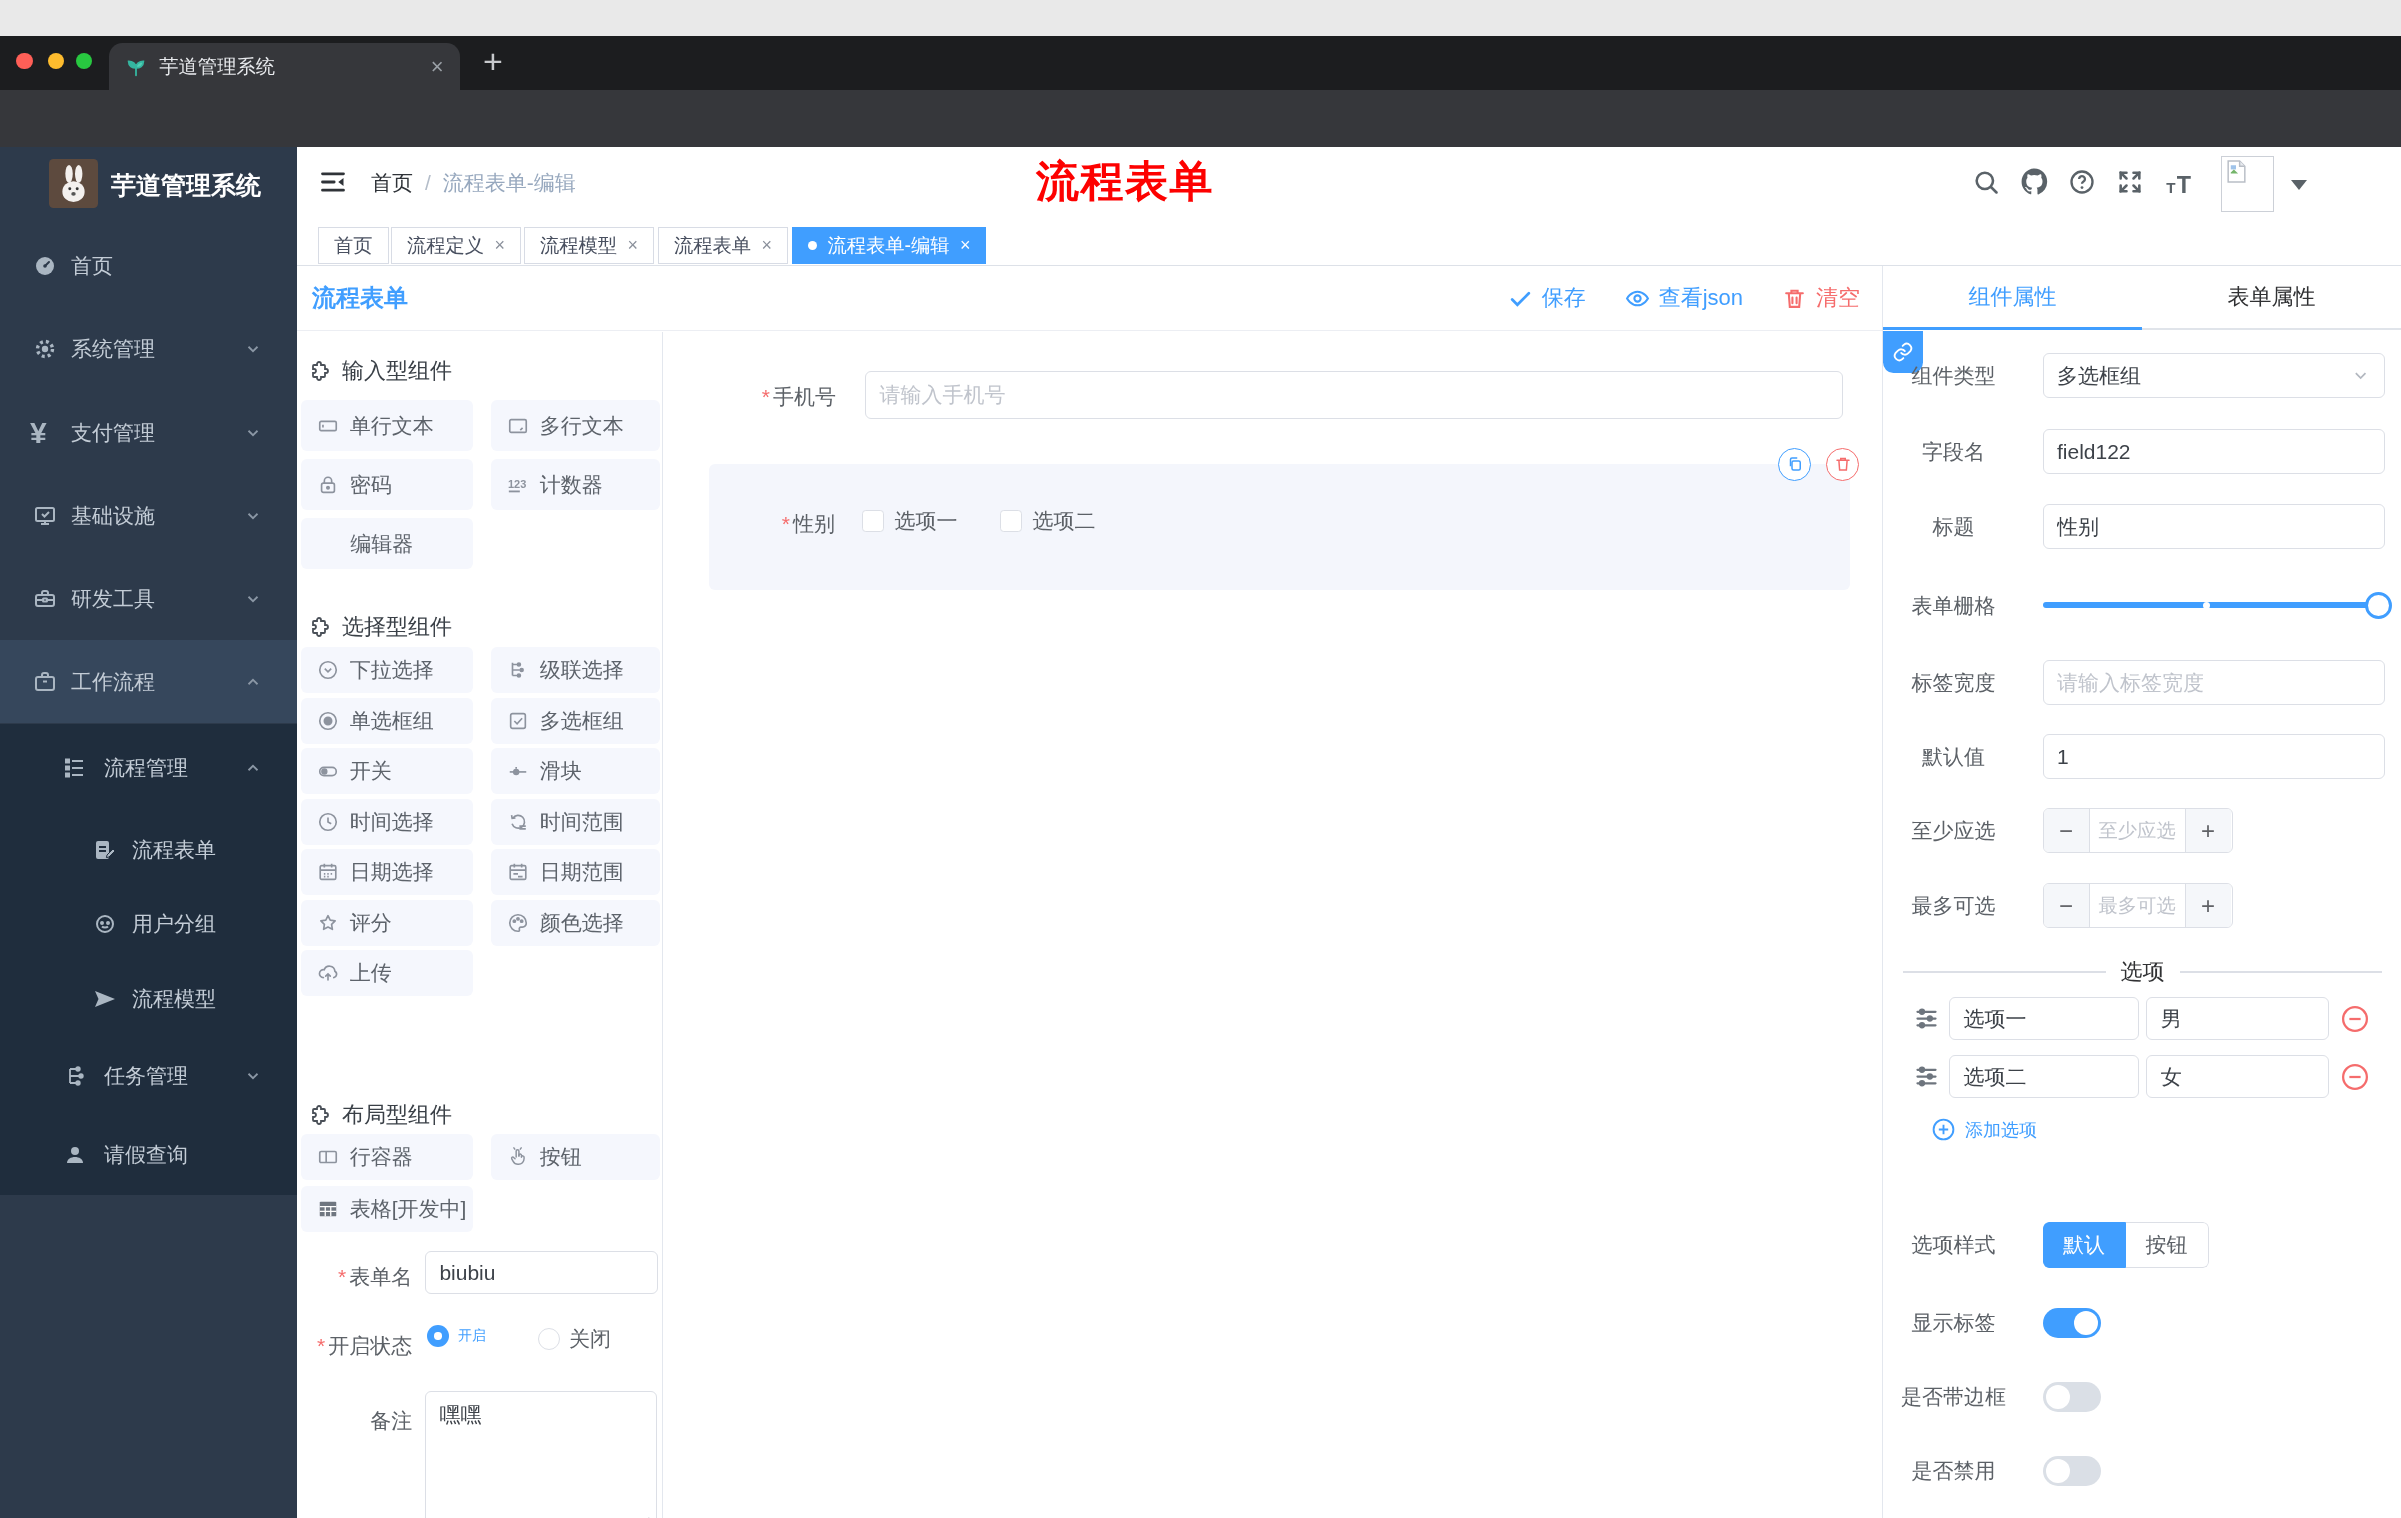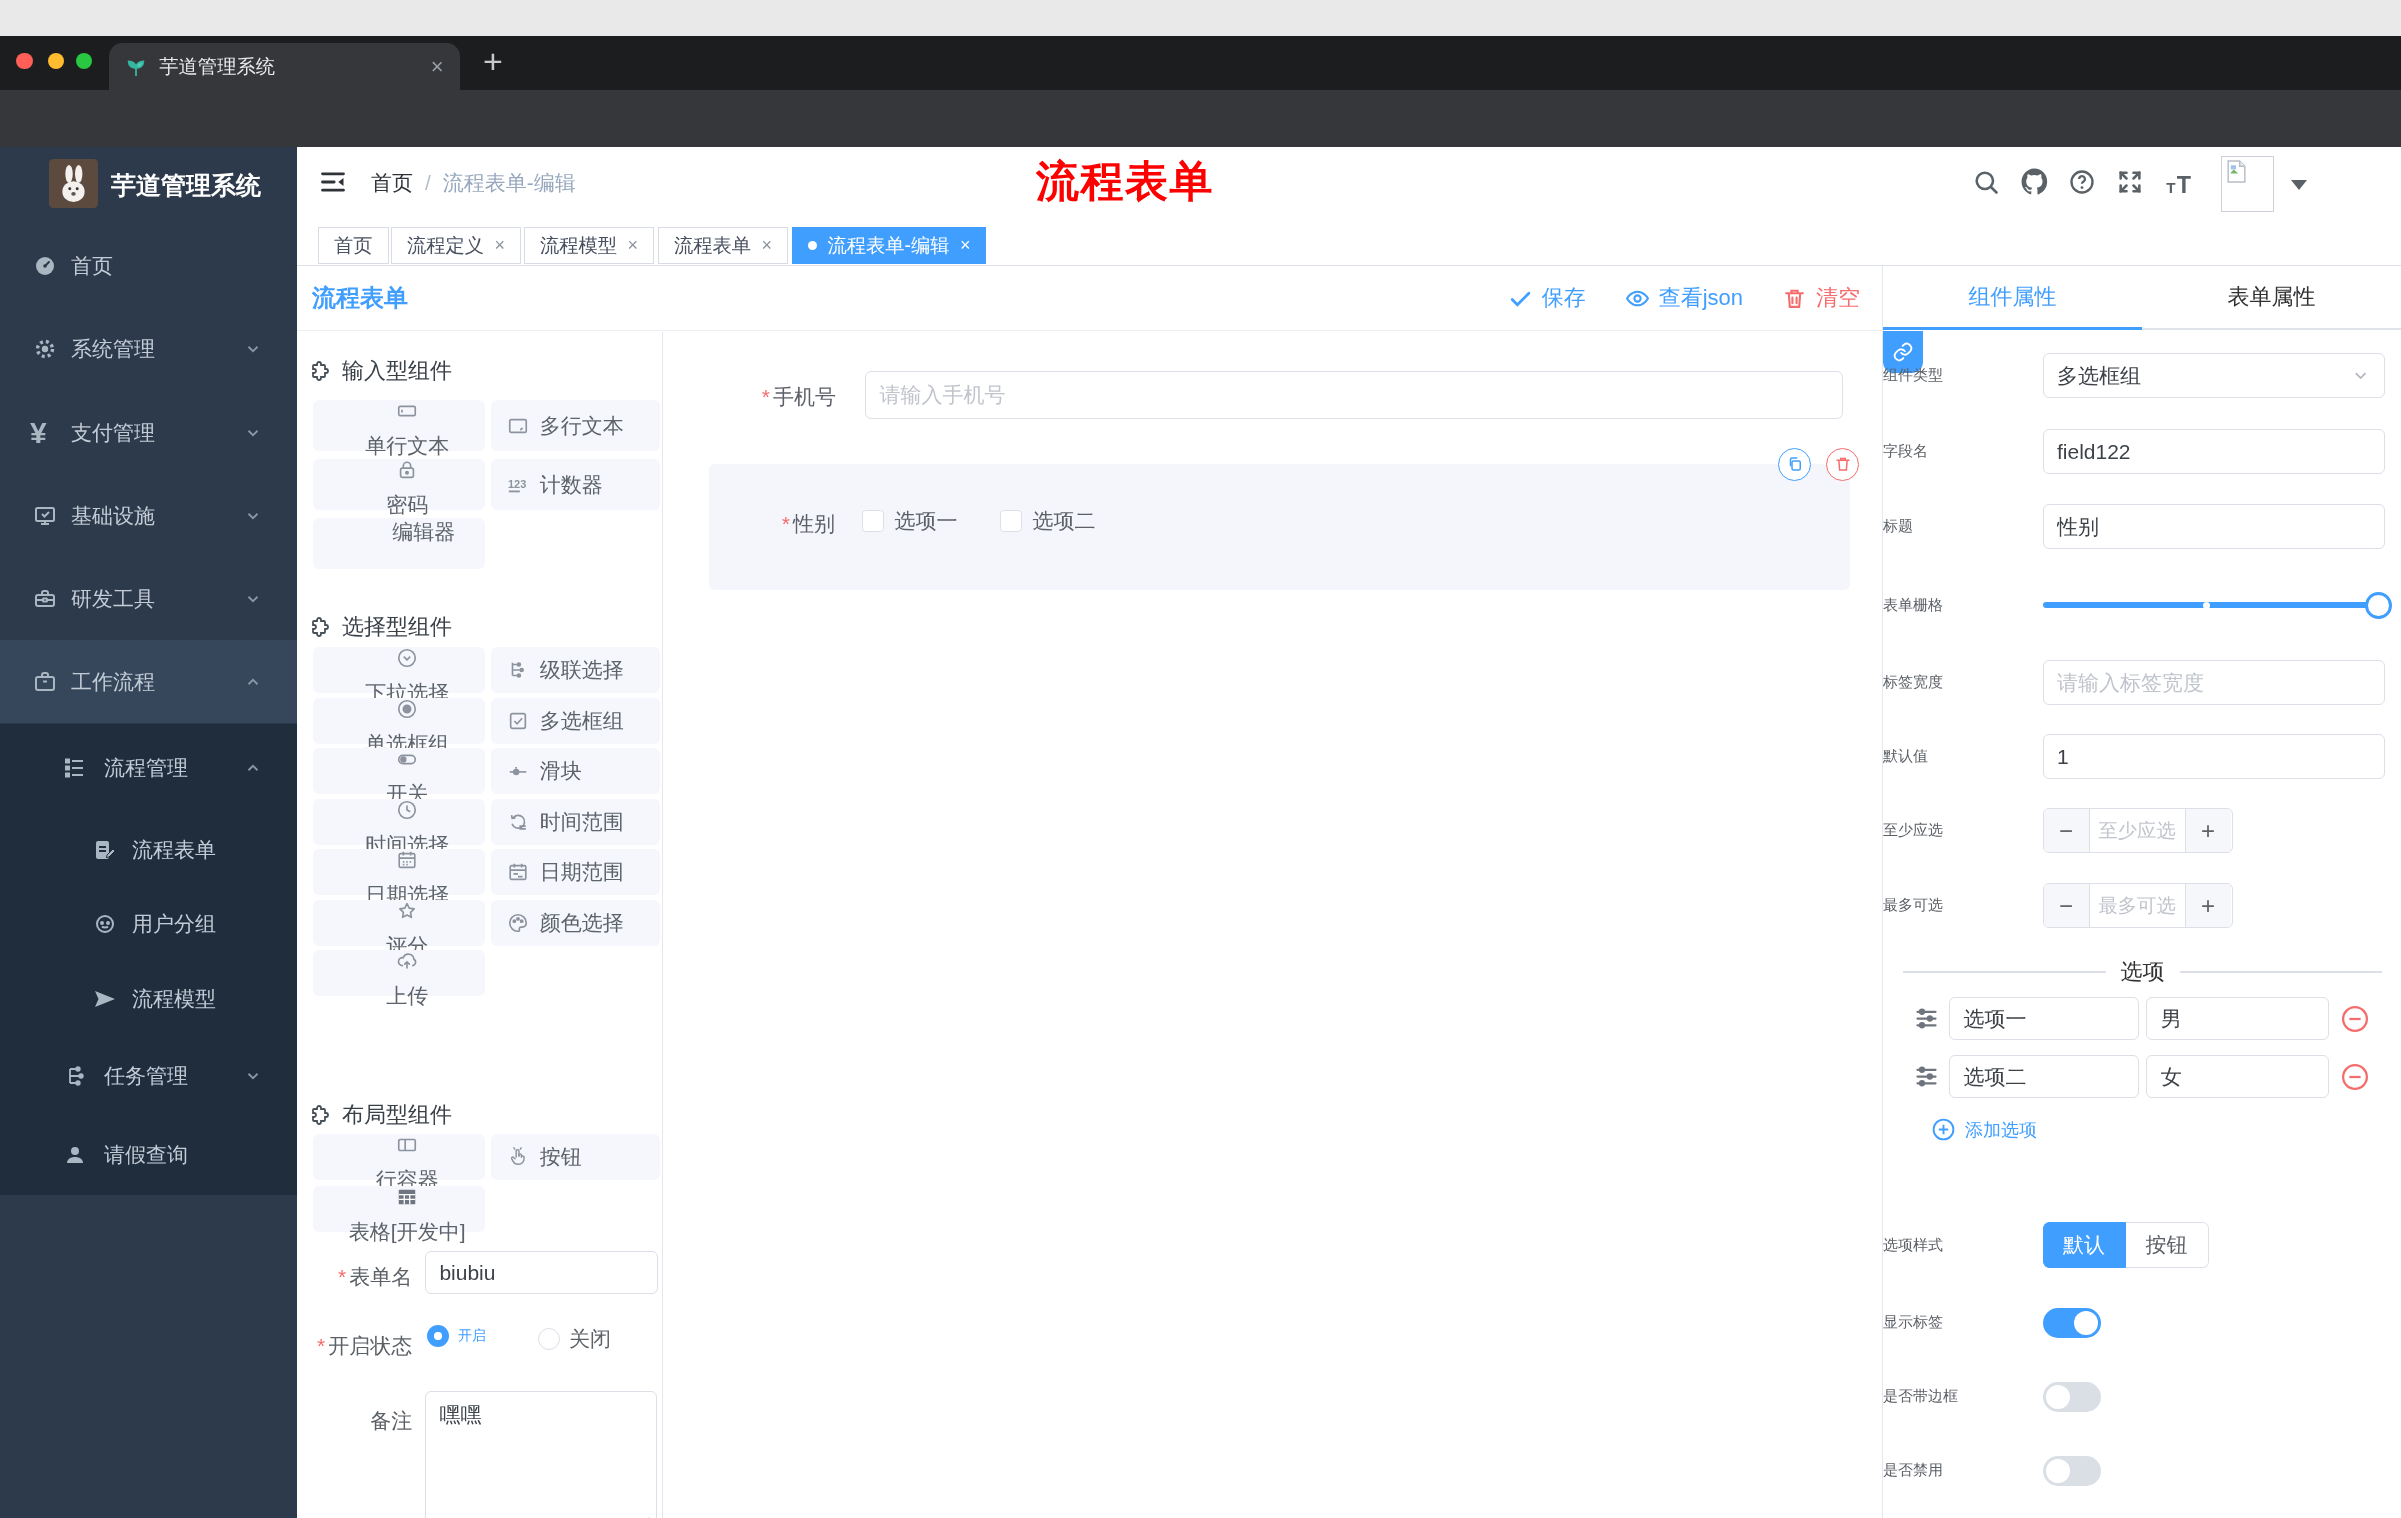--- a/index.html
+++ b/index.html
@@ -123,7 +123,7 @@
              border-radius:0 0 10.4px 10.4px; display:flex; align-items:center; justify-content:center; }
   .phandle svg { width:22px; height:22px; color:#fff; }
   .prow { position:absolute; left:0; width:519px; height:45px; display:flex; align-items:center; }
-  .plab { width:141px; text-align:left; font-size:15px; color:#5c6167; flex:none; }
+  .plab { width:141px; text-align:center; font-size:21px; color:#5c6167; flex:none; }
   .pctl { margin-left:18.6px; }
   .psel { width:342px; height:45px; border:1.5px solid #dcdfe6; border-radius:6px; display:flex; align-items:center;
           padding:0 13.4px; font-size:21px; color:#3d4249; }

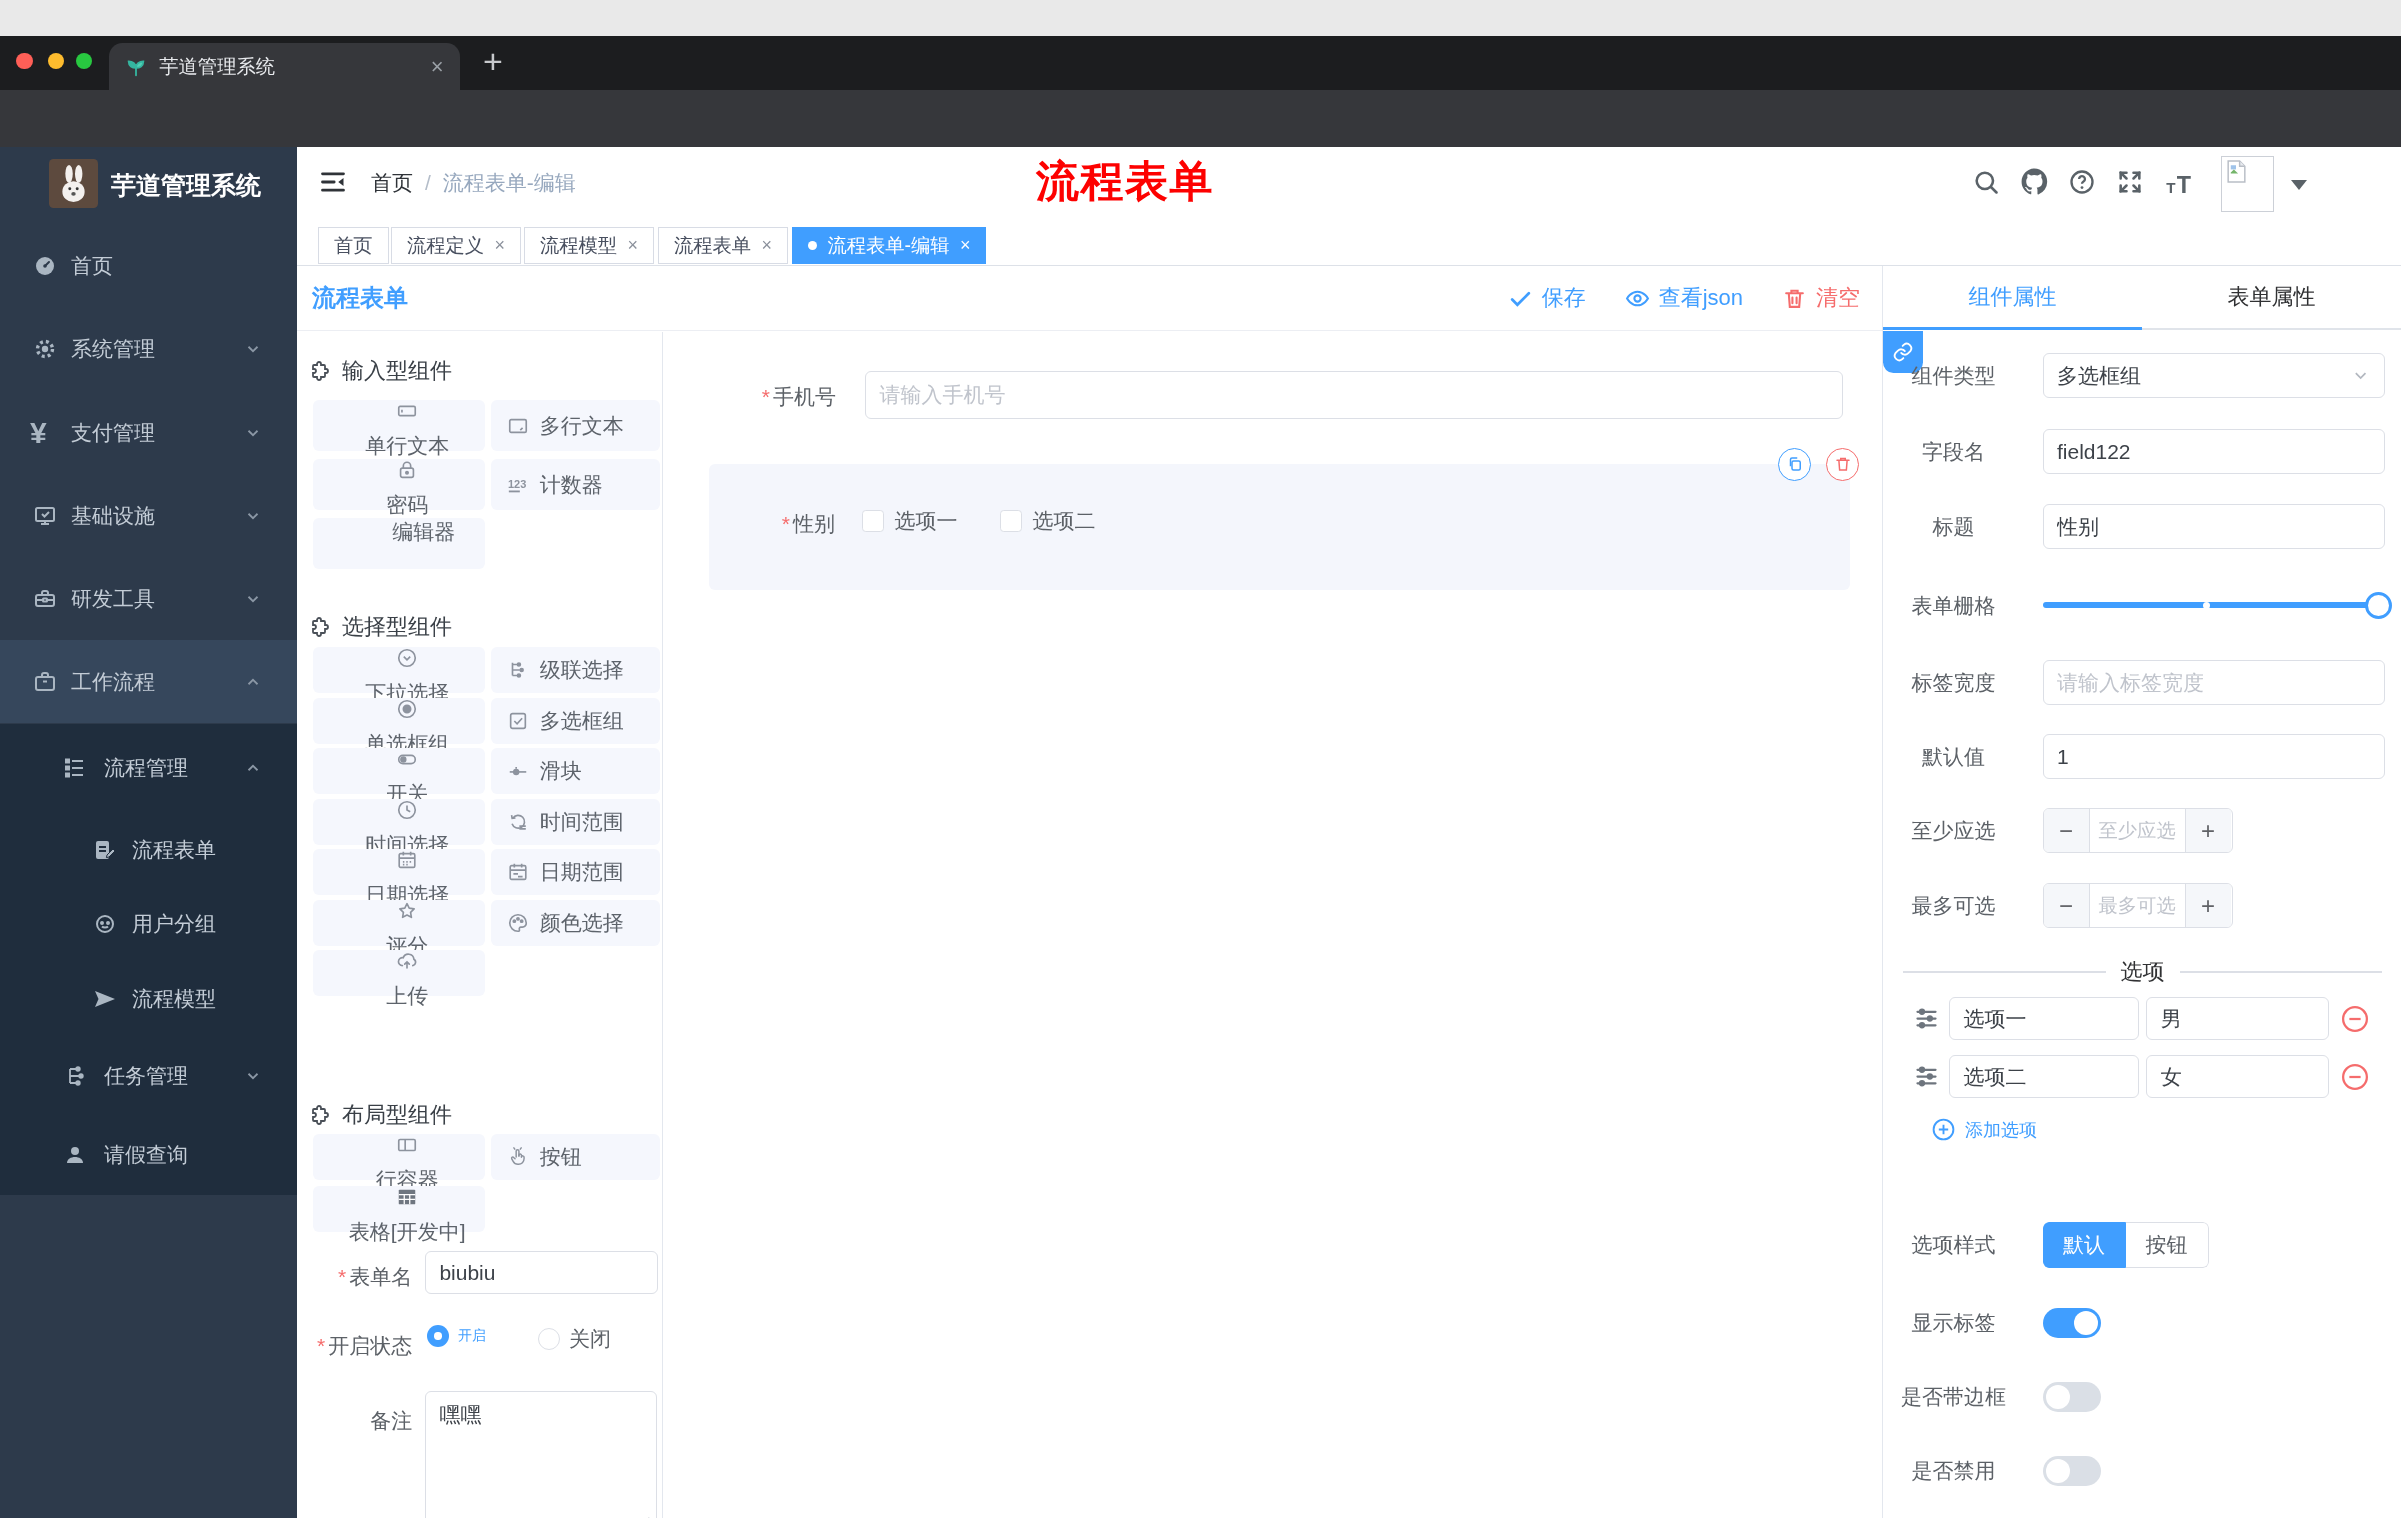--- a/index.html
+++ b/index.html
@@ -83,7 +83,7 @@
         padding-left:16.3px; gap:10.4px; font-size:21px; color:#5d636b; }
   .pi svg { width:22px; height:22px; flex:none; color:#8d939e; }
   .pi.s2 { height:46px; }
-  .c1 { left:16px; width:172px;flex-direction:column; } .c2 { left:194px; width:169px; }
+  .c1 { left:4px; width:172px; } .c2 { left:194px; width:169px; }
   .mlabel { position:absolute; left:2.2px; width:113px; text-align:right; font-size:21px; color:#5c6167; }
   .star { color:#f56c6c; margin-right:3px; }
   .inp { border:1.5px solid #dcdfe6; border-radius:6px; font-size:21px; color:#3d4249; padding:0 13.4px;

